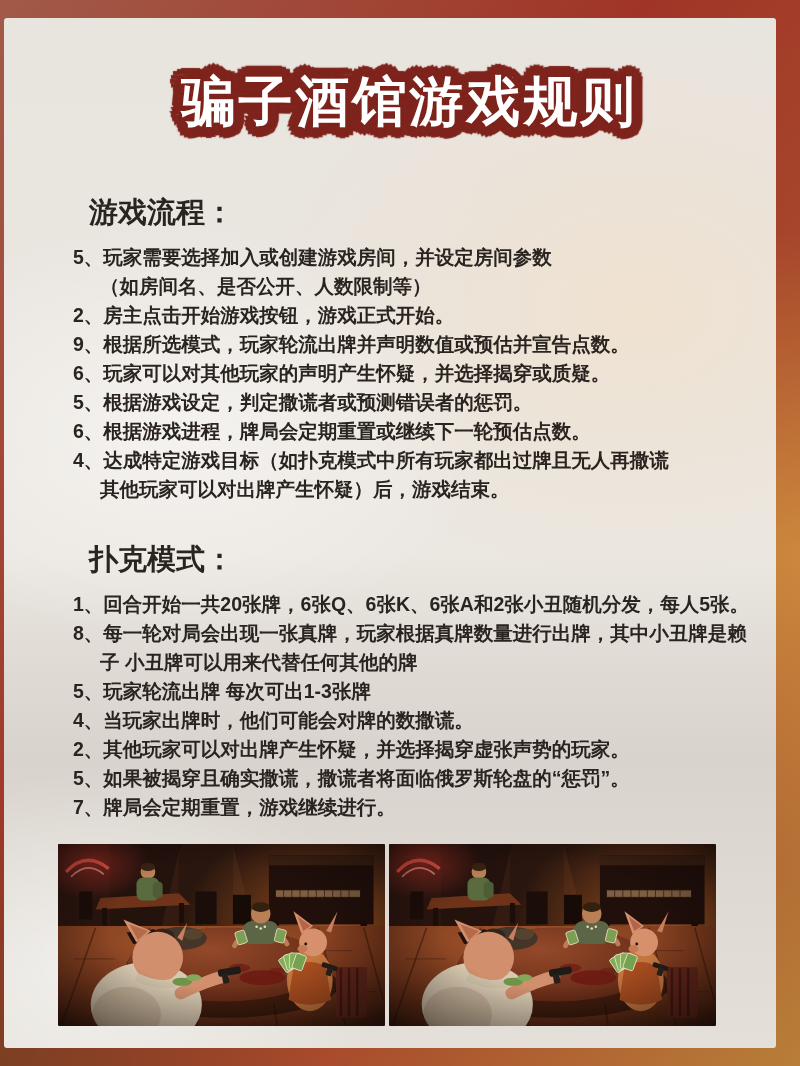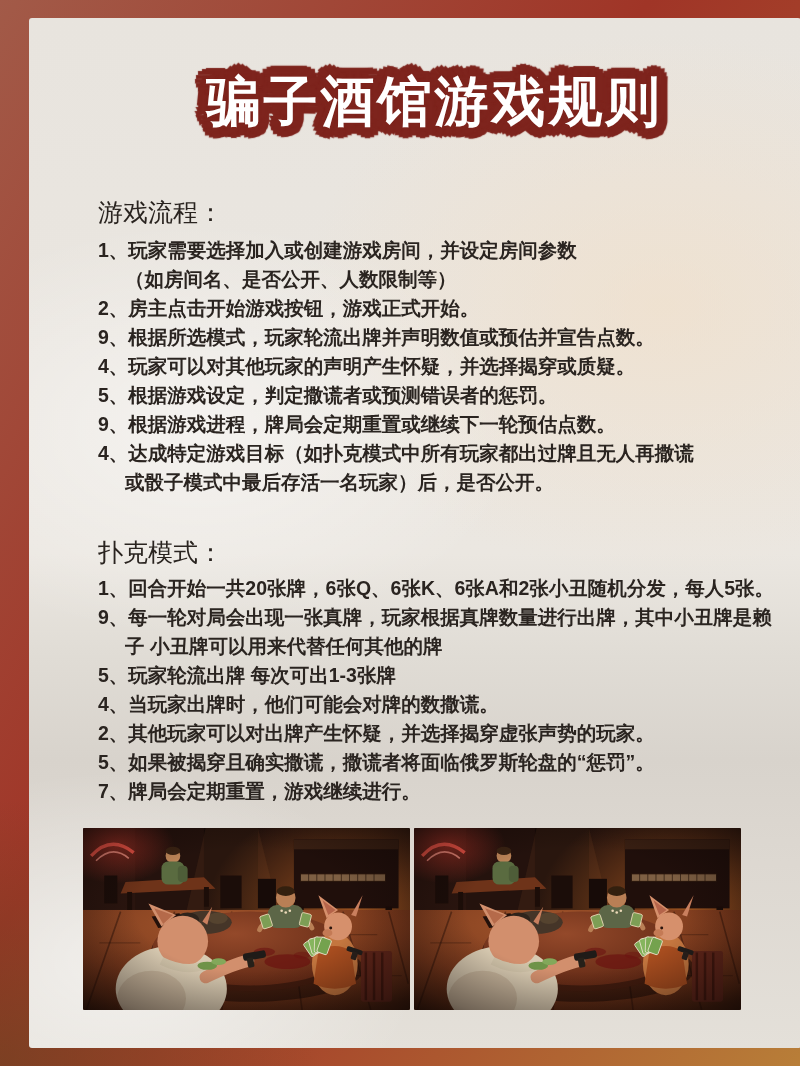--- a/index.html
+++ b/index.html
@@ -17,7 +17,7 @@
   }
   
   .page{
-    position:absolute;left:29px;top:18px;width:772px;height:1030px;
+    position:absolute;left:4px;top:18px;width:772px;height:1030px;
     border-radius:3px;overflow:hidden;
     background:
       radial-gradient(500px 320px at 22% 40%, rgba(255,255,255,0.50), rgba(255,255,255,0) 65%),

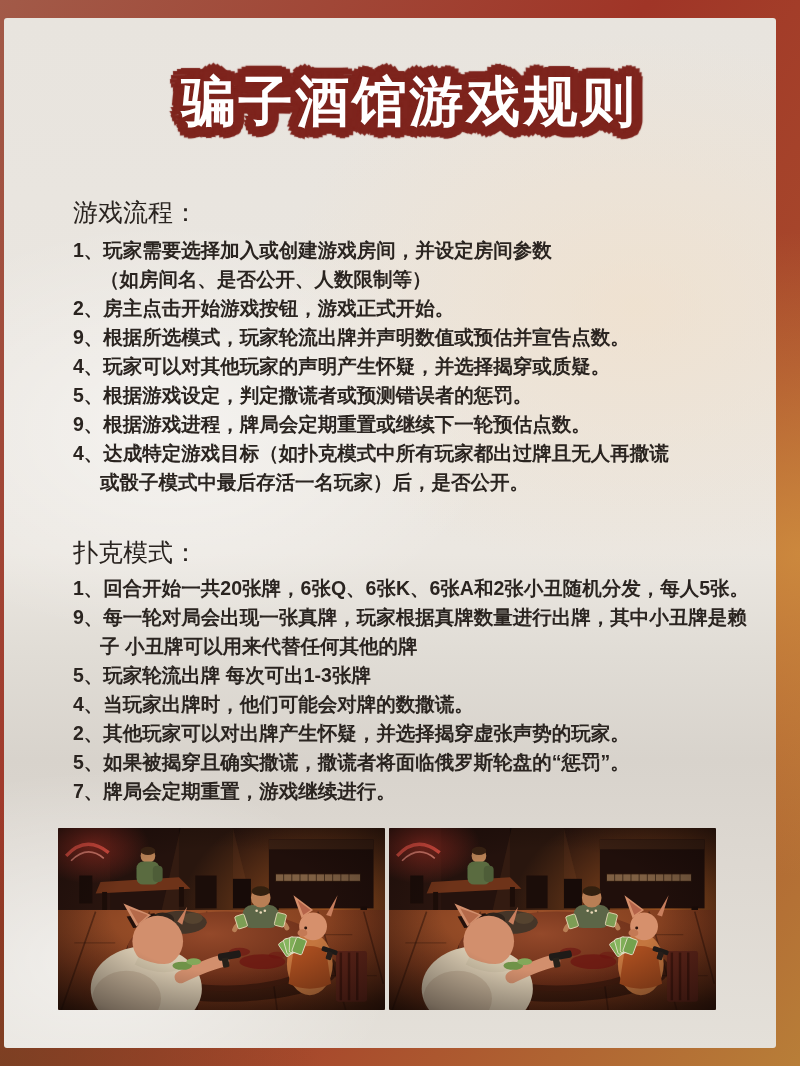--- a/index.html
+++ b/index.html
@@ -38,7 +38,7 @@
       -4px 10px 1px #7e241d, -10px 4px 1px #7e241d, -10px -4px 1px #7e241d, -4px -10px 1px #7e241d;
   }
   .section-heading{
-    margin:0;font-size:25px;line-height:30px;font-weight:400;color:#2a2420;
+    margin:16px;font-size:29px;line-height:30px;font-weight:700;color:#2a2420;
   }
   #heading-flow{margin-top:53px;}
   #heading-poker{margin-top:40px;}

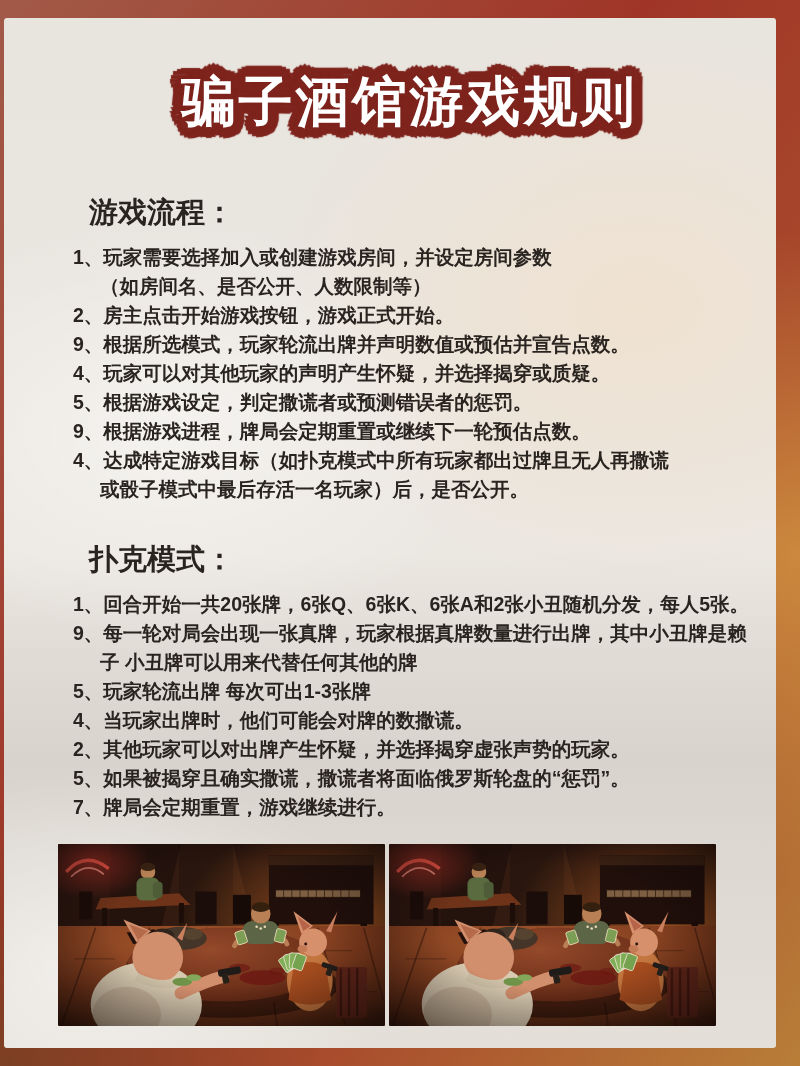--- a/index.html
+++ b/index.html
@@ -62,7 +62,7 @@
 
       <h2 class="section-heading" id="heading-flow">游戏流程：</h2>
       <div class="rules" id="rules-flow">
-        <div class="rule-line">1、玩家需要选择加入或创建游戏房间，并设定房间参数</div>
+        <div class="rule-line">5、玩家需要选择加入或创建游戏房间，并设定房间参数</div>
         <div class="rule-line cont">（如房间名、是否公开、人数限制等）</div>
         <div class="rule-line">2、房主点击开始游戏按钮，游戏正式开始。</div>
         <div class="rule-line">9、根据所选模式，玩家轮流出牌并声明数值或预估并宣告点数。</div>

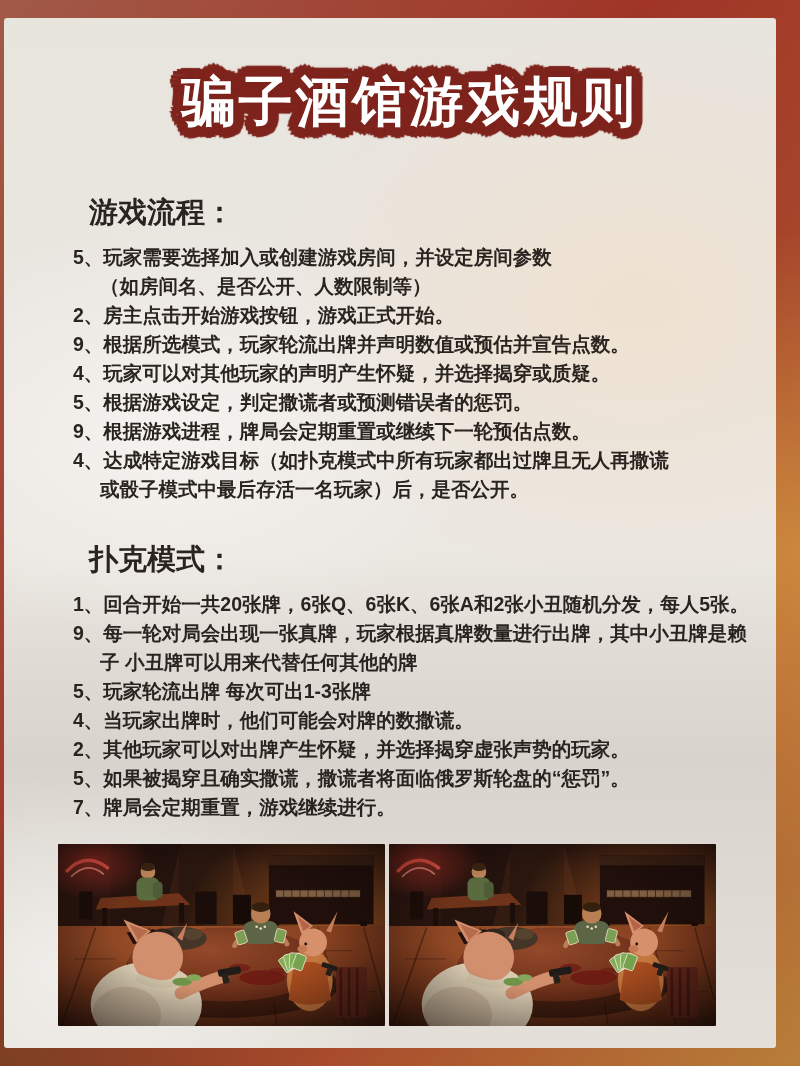--- a/index.html
+++ b/index.html
@@ -66,7 +66,7 @@
         <div class="rule-line cont">（如房间名、是否公开、人数限制等）</div>
         <div class="rule-line">2、房主点击开始游戏按钮，游戏正式开始。</div>
         <div class="rule-line">9、根据所选模式，玩家轮流出牌并声明数值或预估并宣告点数。</div>
-        <div class="rule-line">4、玩家可以对其他玩家的声明产生怀疑，并选择揭穿或质疑。</div>
+        <div class="rule-line">6、玩家可以对其他玩家的声明产生怀疑，并选择揭穿或质疑。</div>
         <div class="rule-line">5、根据游戏设定，判定撒谎者或预测错误者的惩罚。</div>
         <div class="rule-line">9、根据游戏进程，牌局会定期重置或继续下一轮预估点数。</div>
         <div class="rule-line">4、达成特定游戏目标（如扑克模式中所有玩家都出过牌且无人再撒谎</div>

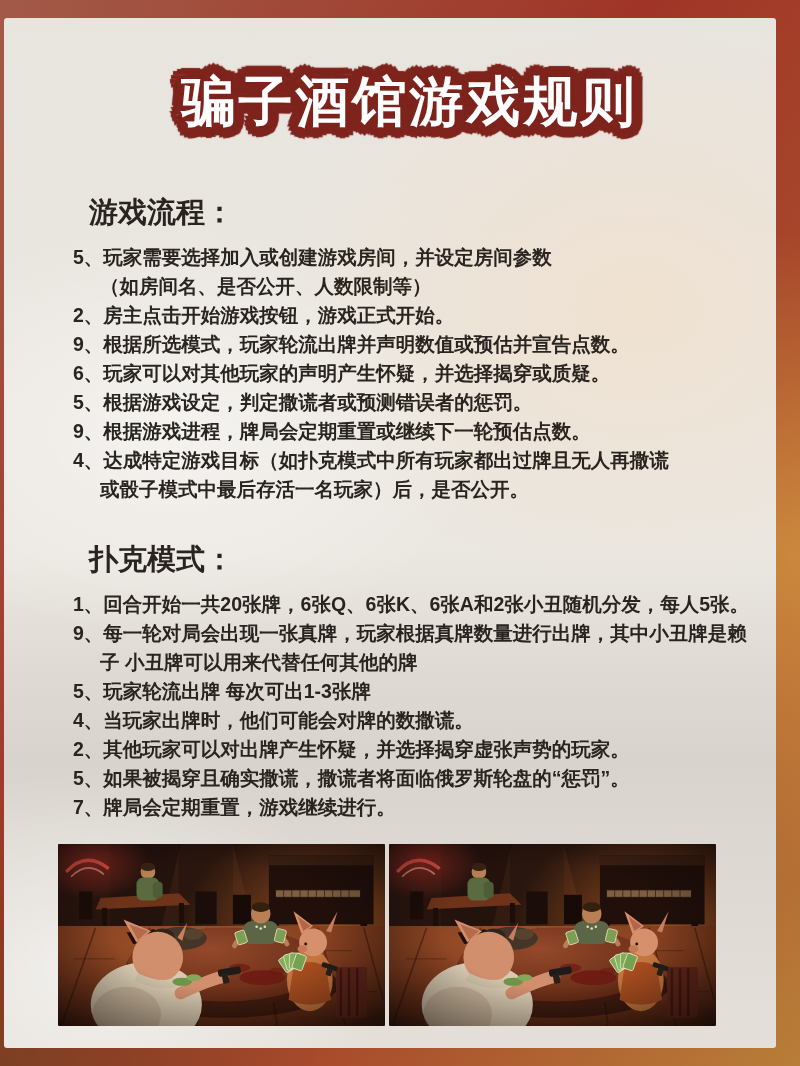--- a/index.html
+++ b/index.html
@@ -68,7 +68,7 @@
         <div class="rule-line">9、根据所选模式，玩家轮流出牌并声明数值或预估并宣告点数。</div>
         <div class="rule-line">6、玩家可以对其他玩家的声明产生怀疑，并选择揭穿或质疑。</div>
         <div class="rule-line">5、根据游戏设定，判定撒谎者或预测错误者的惩罚。</div>
-        <div class="rule-line">9、根据游戏进程，牌局会定期重置或继续下一轮预估点数。</div>
+        <div class="rule-line">6、根据游戏进程，牌局会定期重置或继续下一轮预估点数。</div>
         <div class="rule-line">4、达成特定游戏目标（如扑克模式中所有玩家都出过牌且无人再撒谎</div>
         <div class="rule-line cont">或骰子模式中最后存活一名玩家）后，是否公开。</div>
       </div>

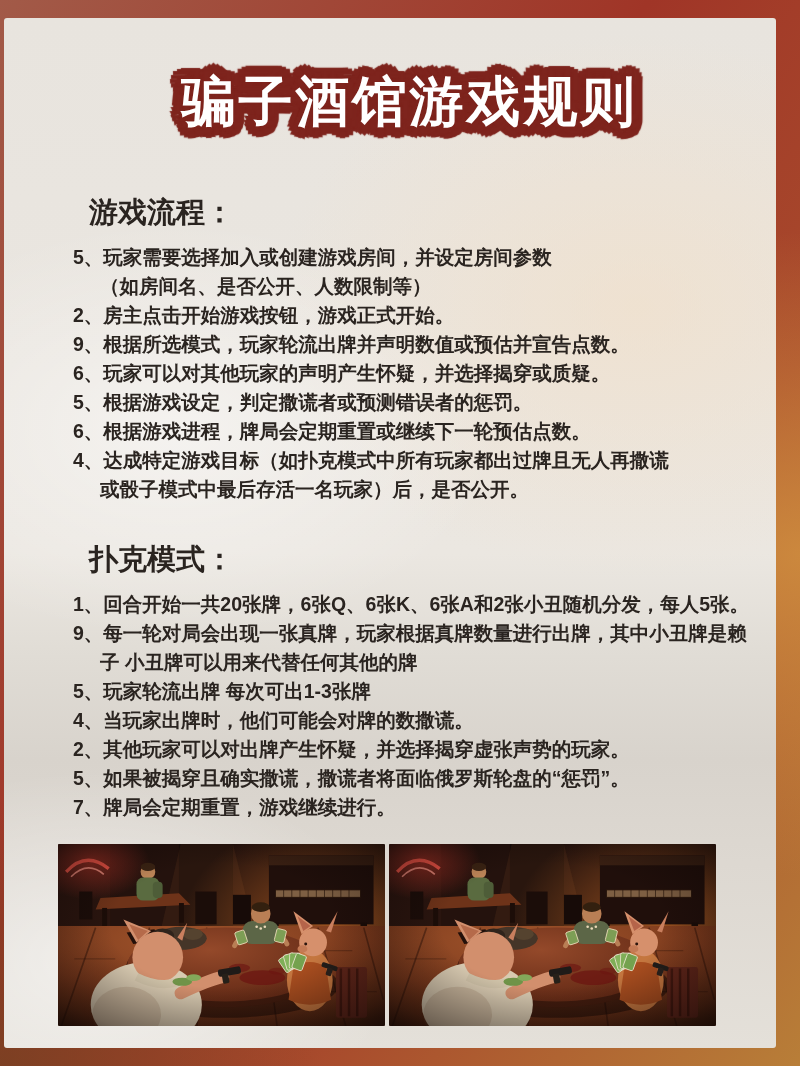--- a/index.html
+++ b/index.html
@@ -70,7 +70,7 @@
         <div class="rule-line">5、根据游戏设定，判定撒谎者或预测错误者的惩罚。</div>
         <div class="rule-line">6、根据游戏进程，牌局会定期重置或继续下一轮预估点数。</div>
         <div class="rule-line">4、达成特定游戏目标（如扑克模式中所有玩家都出过牌且无人再撒谎</div>
-        <div class="rule-line cont">或骰子模式中最后存活一名玩家）后，是否公开。</div>
+        <div class="rule-line cont">其他玩家可以对出牌产生怀疑）后，游戏结束。</div>
       </div>
 
       <h2 class="section-heading" id="heading-poker">扑克模式：</h2>

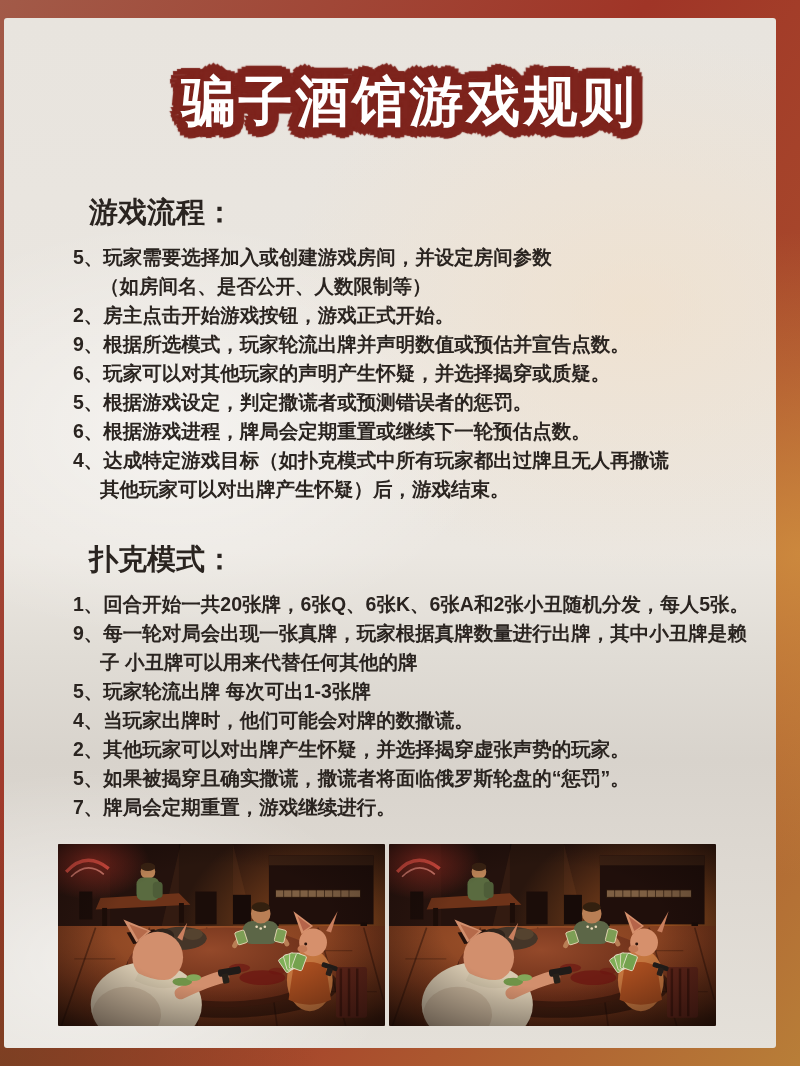--- a/index.html
+++ b/index.html
@@ -76,7 +76,7 @@
       <h2 class="section-heading" id="heading-poker">扑克模式：</h2>
       <div class="rules" id="rules-poker">
         <div class="rule-line">1、回合开始一共20张牌，6张Q、6张K、6张A和2张小丑随机分发，每人5张。</div>
-        <div class="rule-line">9、每一轮对局会出现一张真牌，玩家根据真牌数量进行出牌，其中小丑牌是赖</div>
+        <div class="rule-line">8、每一轮对局会出现一张真牌，玩家根据真牌数量进行出牌，其中小丑牌是赖</div>
         <div class="rule-line cont">子 小丑牌可以用来代替任何其他的牌</div>
         <div class="rule-line">5、玩家轮流出牌 每次可出1-3张牌</div>
         <div class="rule-line">4、当玩家出牌时，他们可能会对牌的数撒谎。</div>

